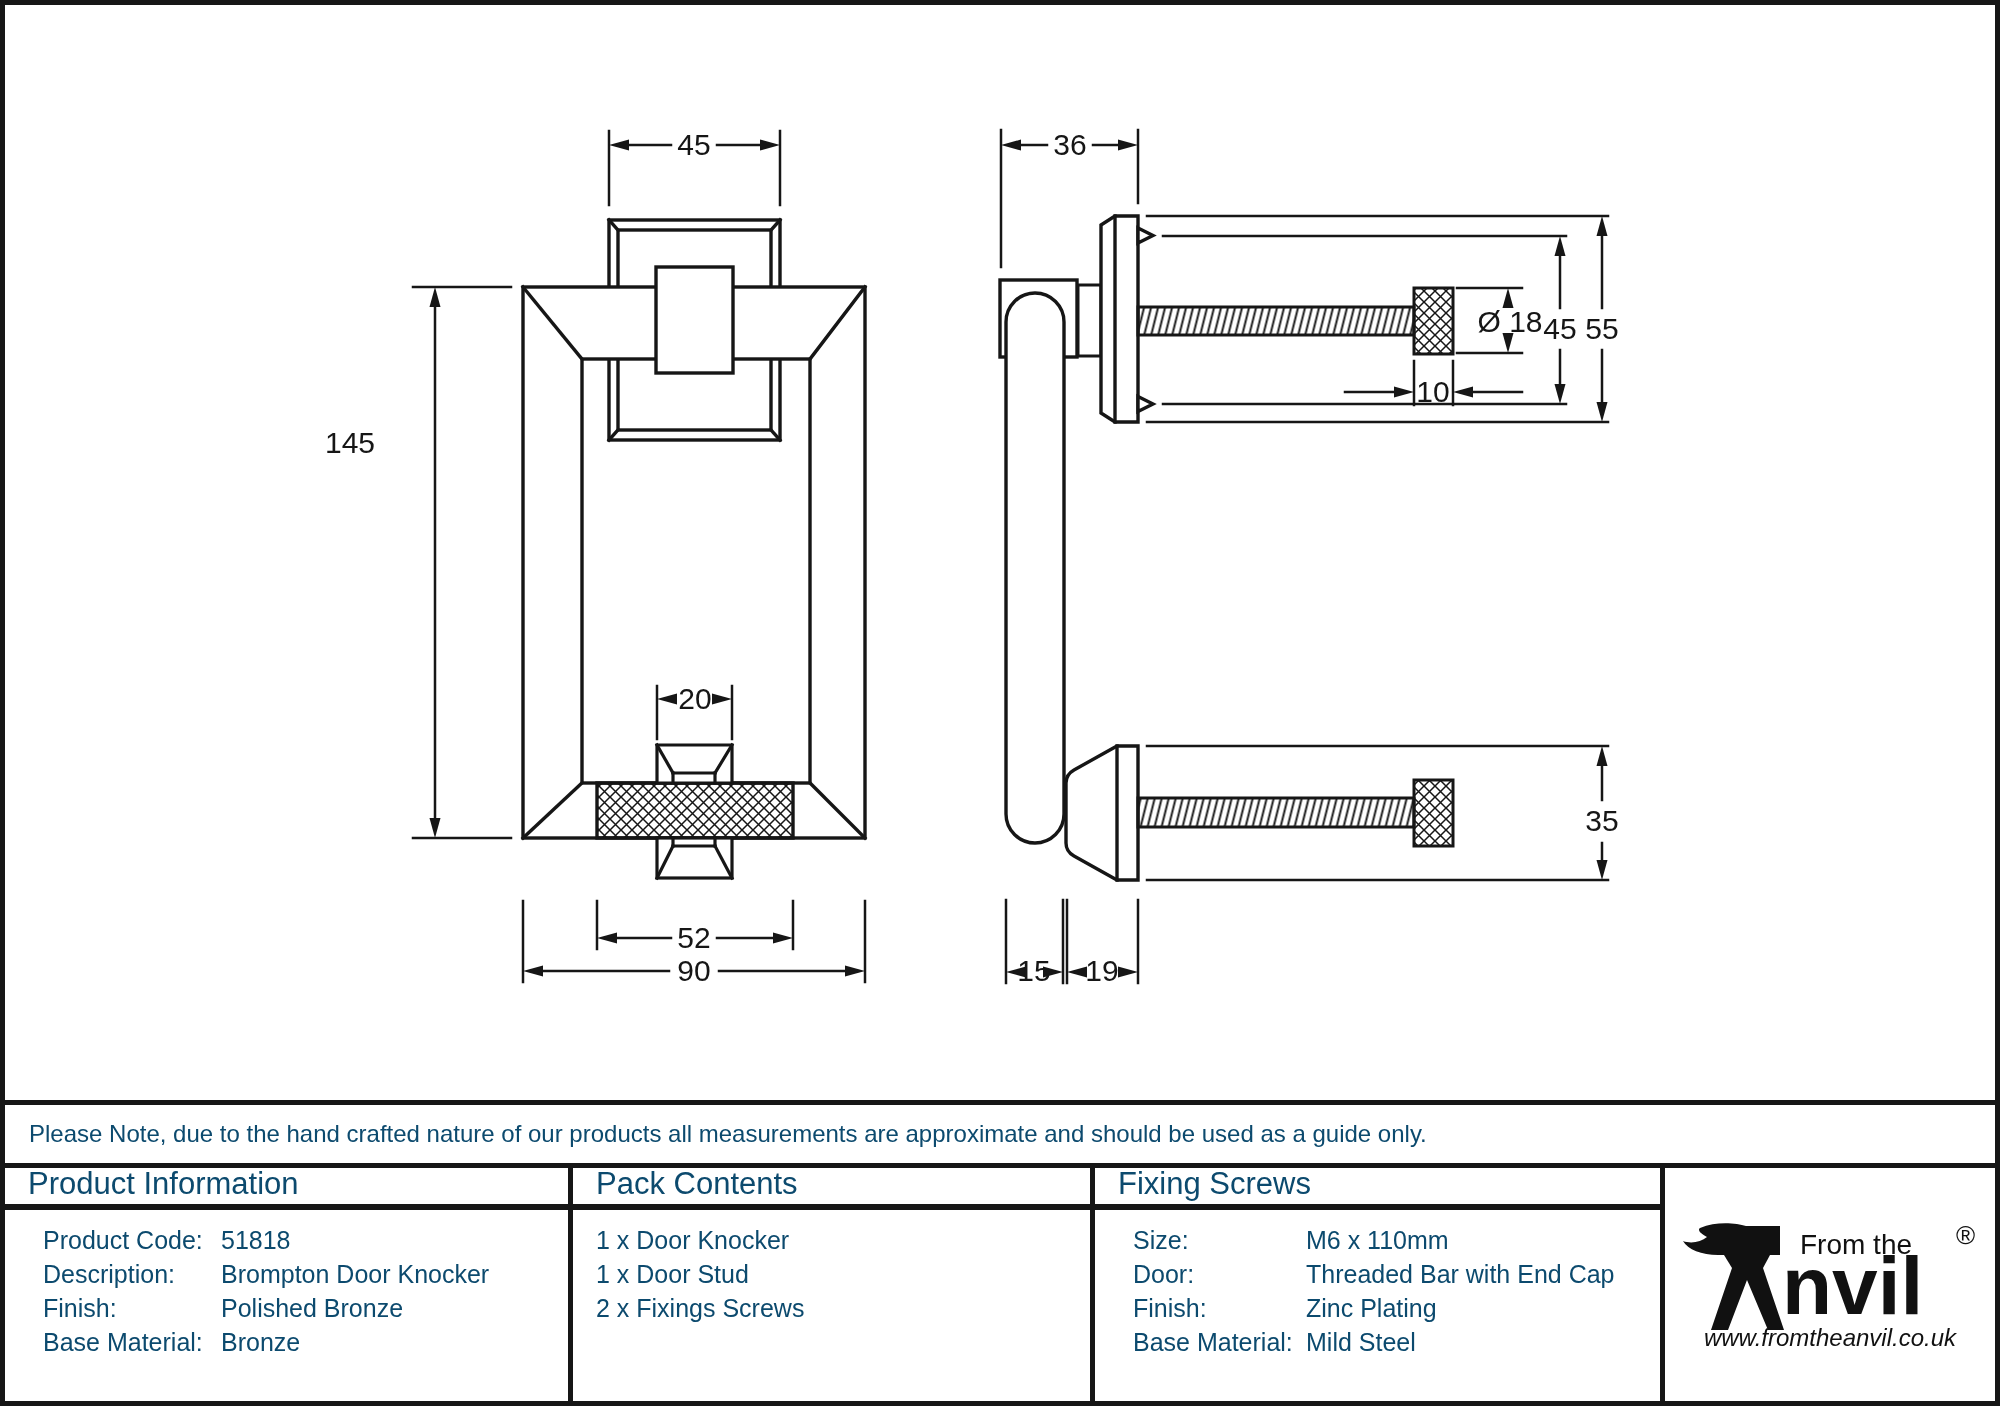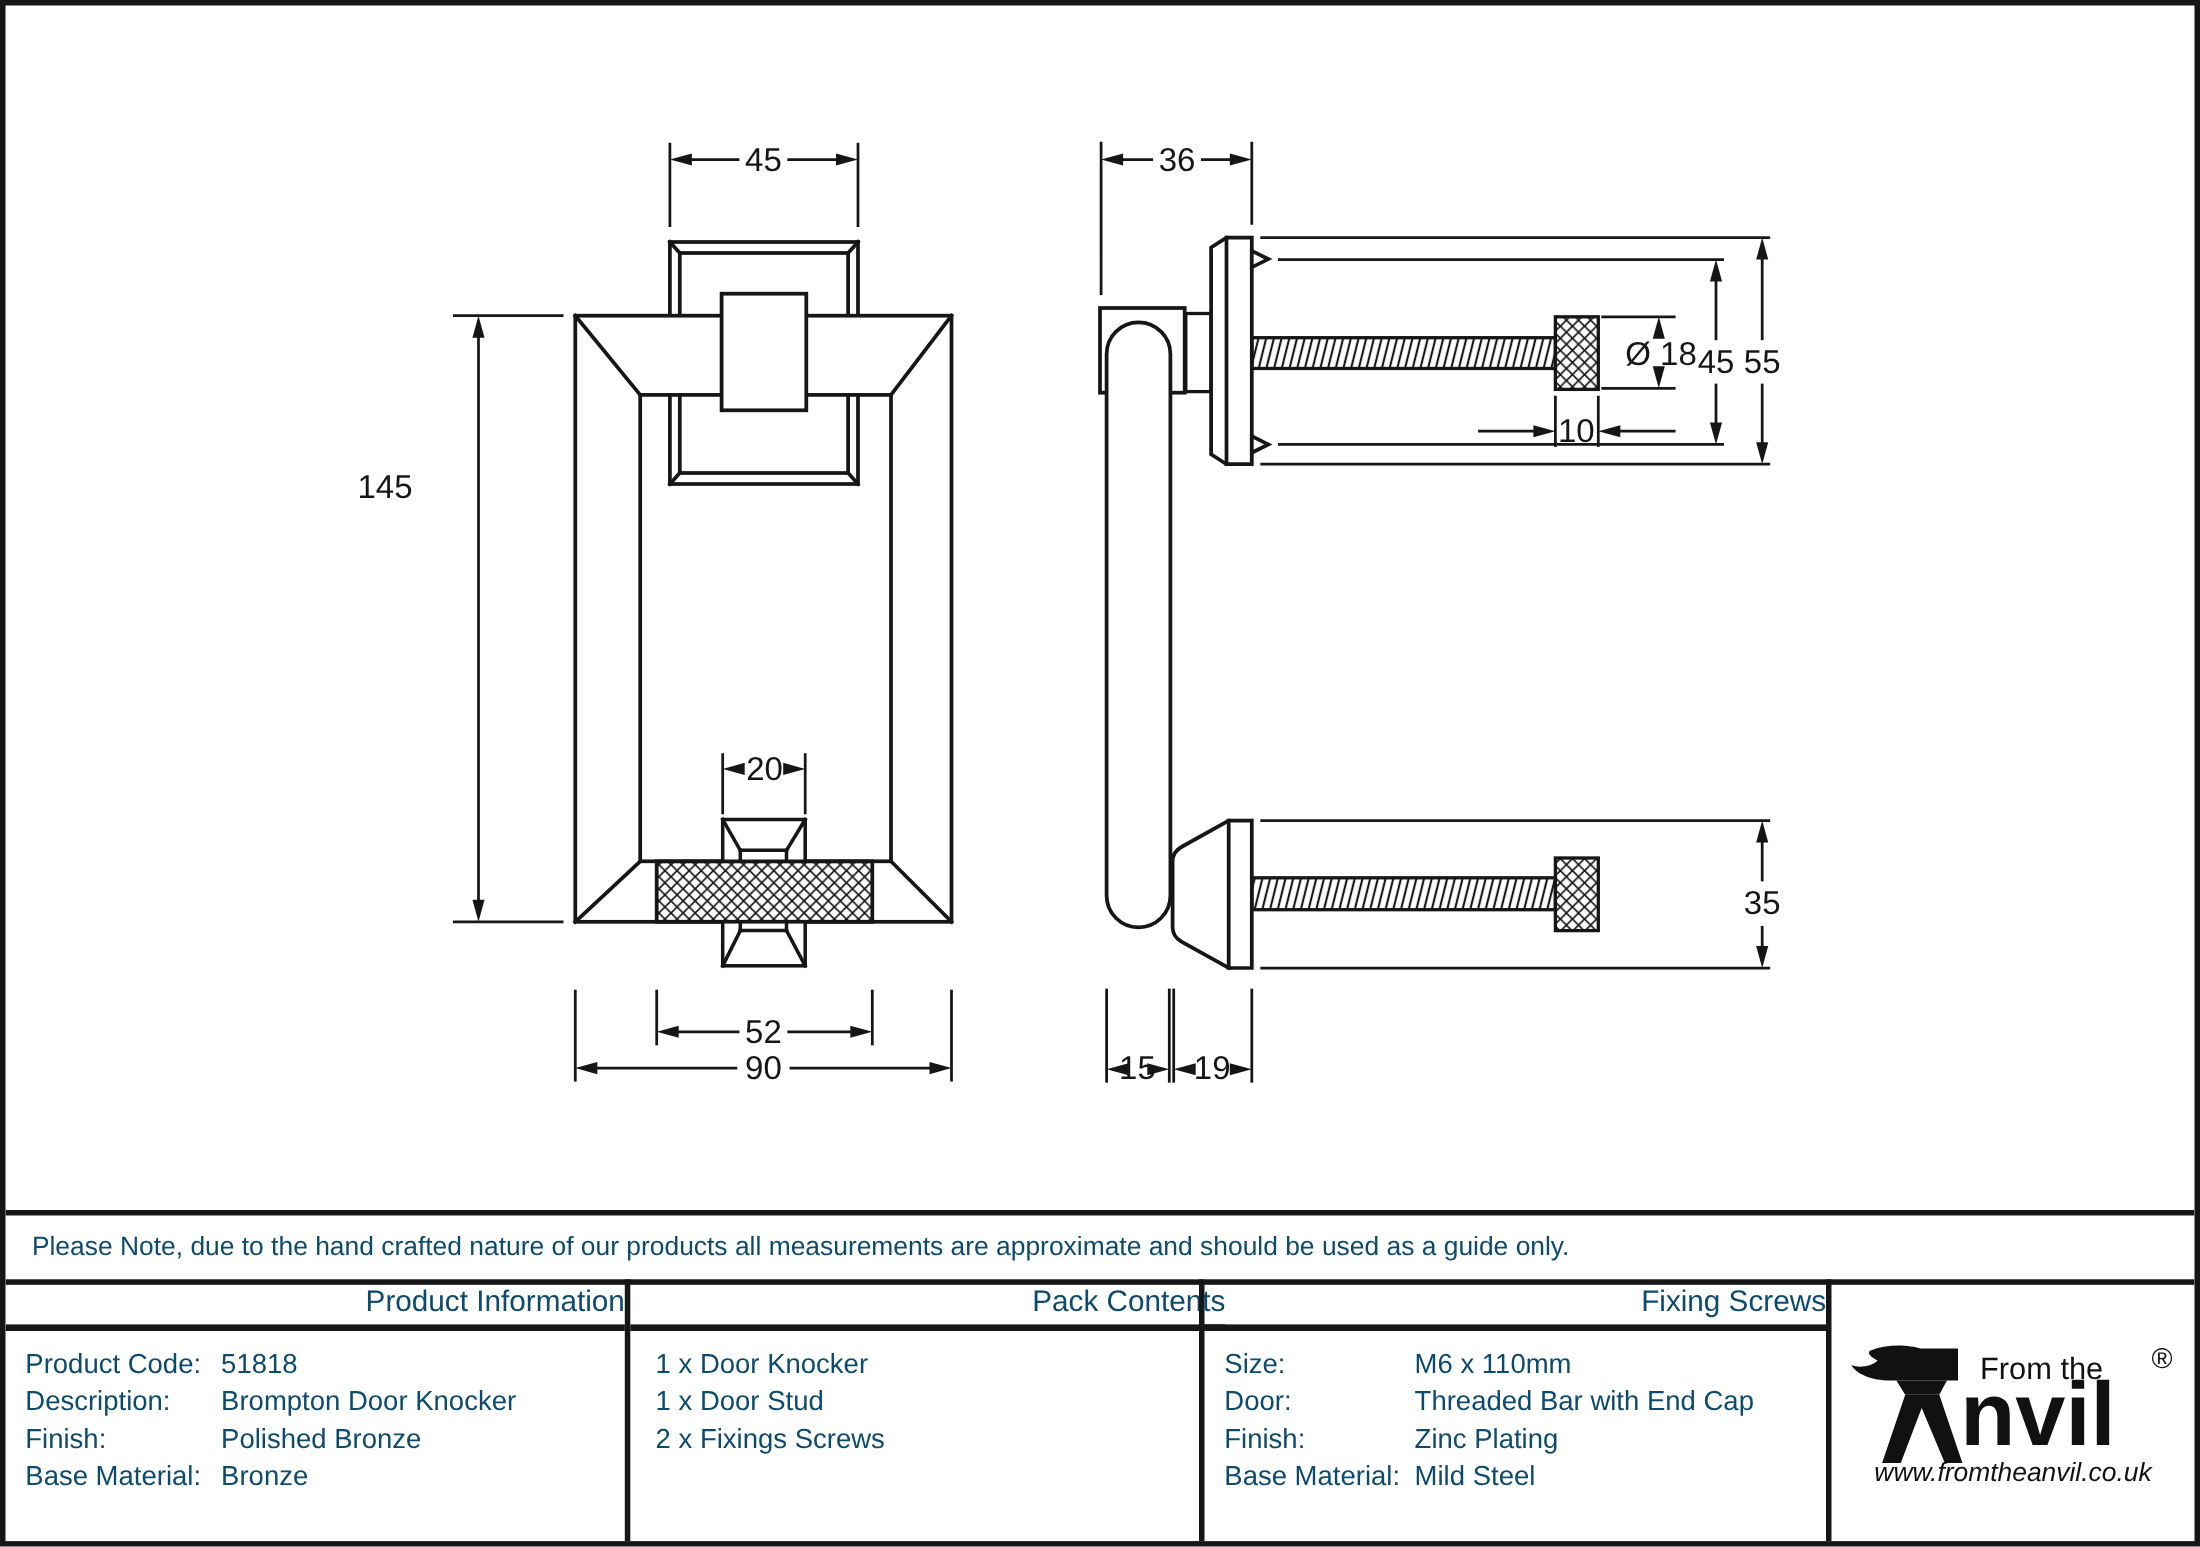--- a/index.html
+++ b/index.html
@@ -33,8 +33,7 @@
   .col-header{
     height:41px;border-bottom:6px solid #161616;
     display:flex;align-items:center;padding-left:23px;
-    font-size:27px;
-    justify-content:flex-end;
+    font-size:31px;
   }
   .col-body{padding-top:13px;font-size:25px;}
   .kv{height:34px;display:flex;align-items:center;padding-left:18px;}

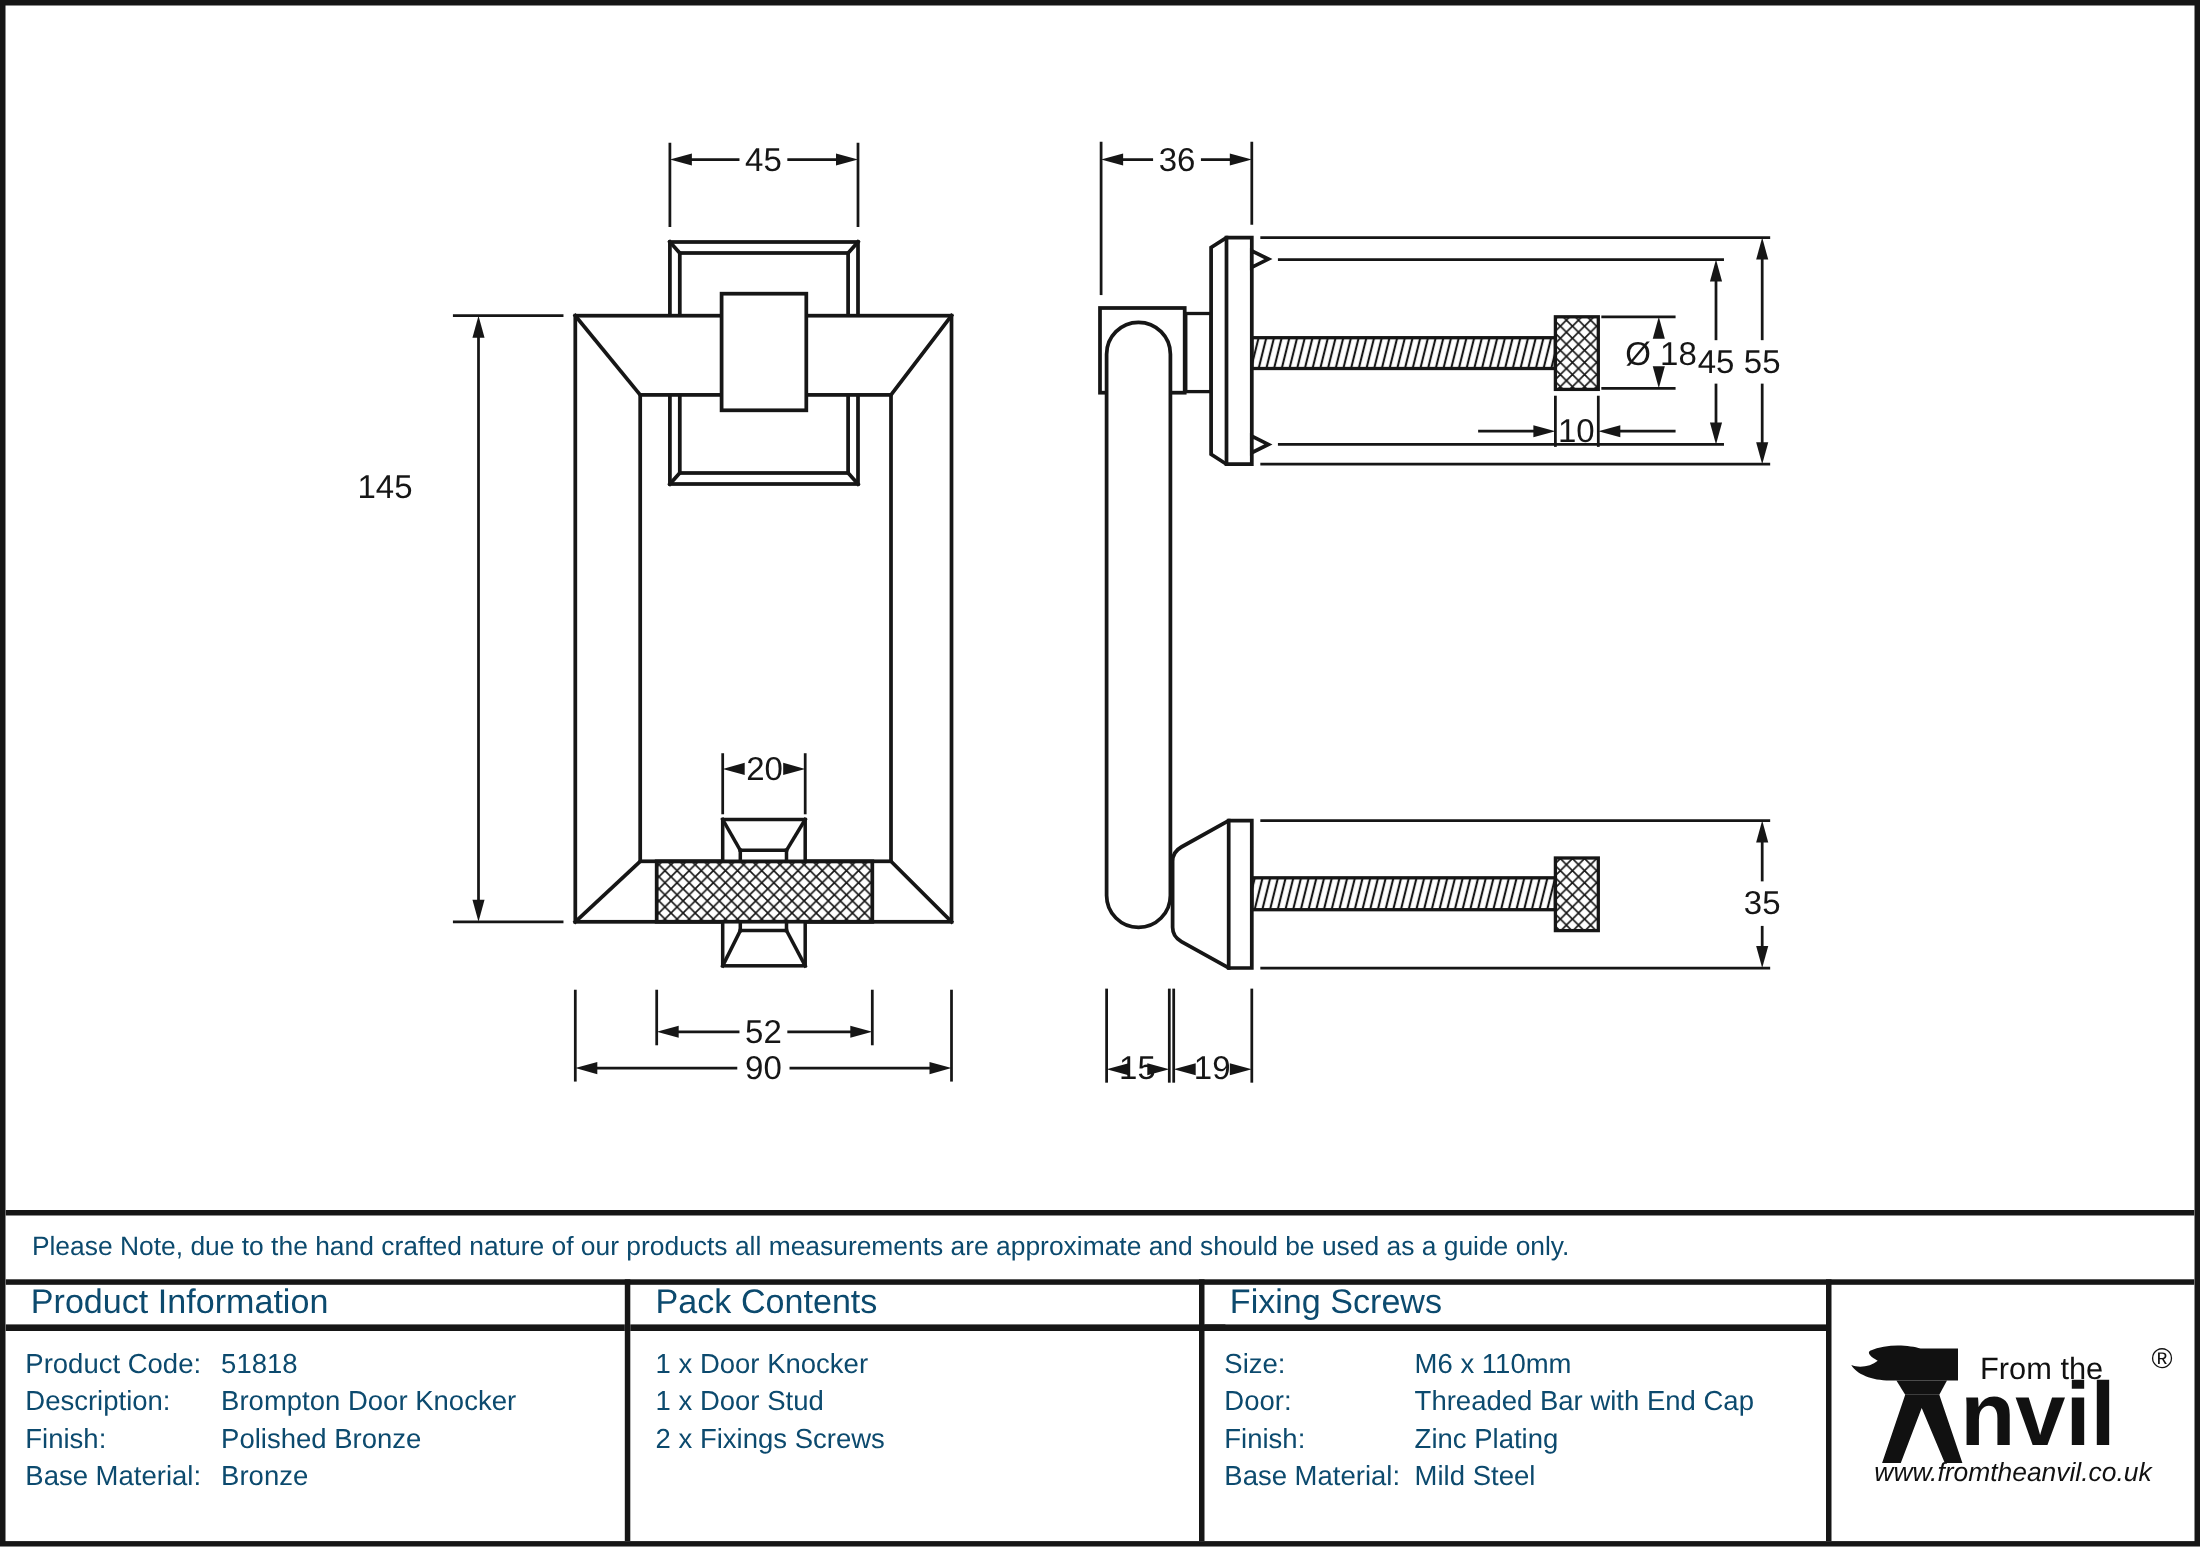--- a/index.html
+++ b/index.html
@@ -36,7 +36,7 @@
     font-size:31px;
   }
   .col-body{padding-top:13px;font-size:25px;}
-  .kv{height:34px;display:flex;align-items:center;padding-left:18px;}
+  .kv{height:34px;display:flex;align-items:center;padding-left:38px;}
   .kv .k{width:178px;flex:none;}
   .col-3 .kv .k{width:173px;}
   .pc-item{height:34px;display:flex;align-items:center;padding-left:23px;}

